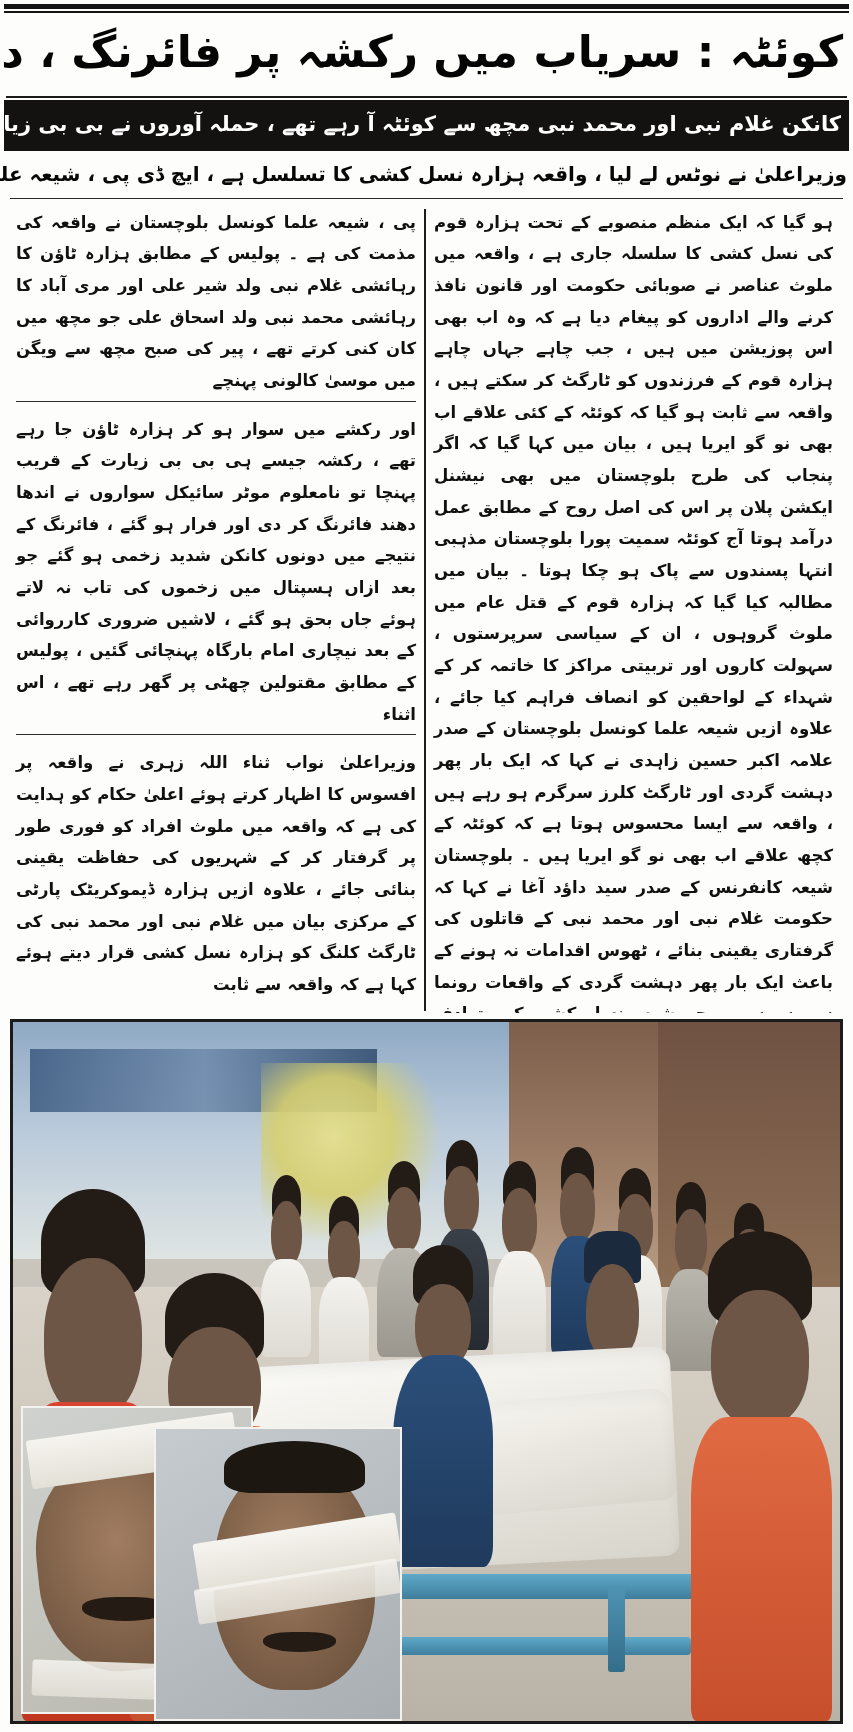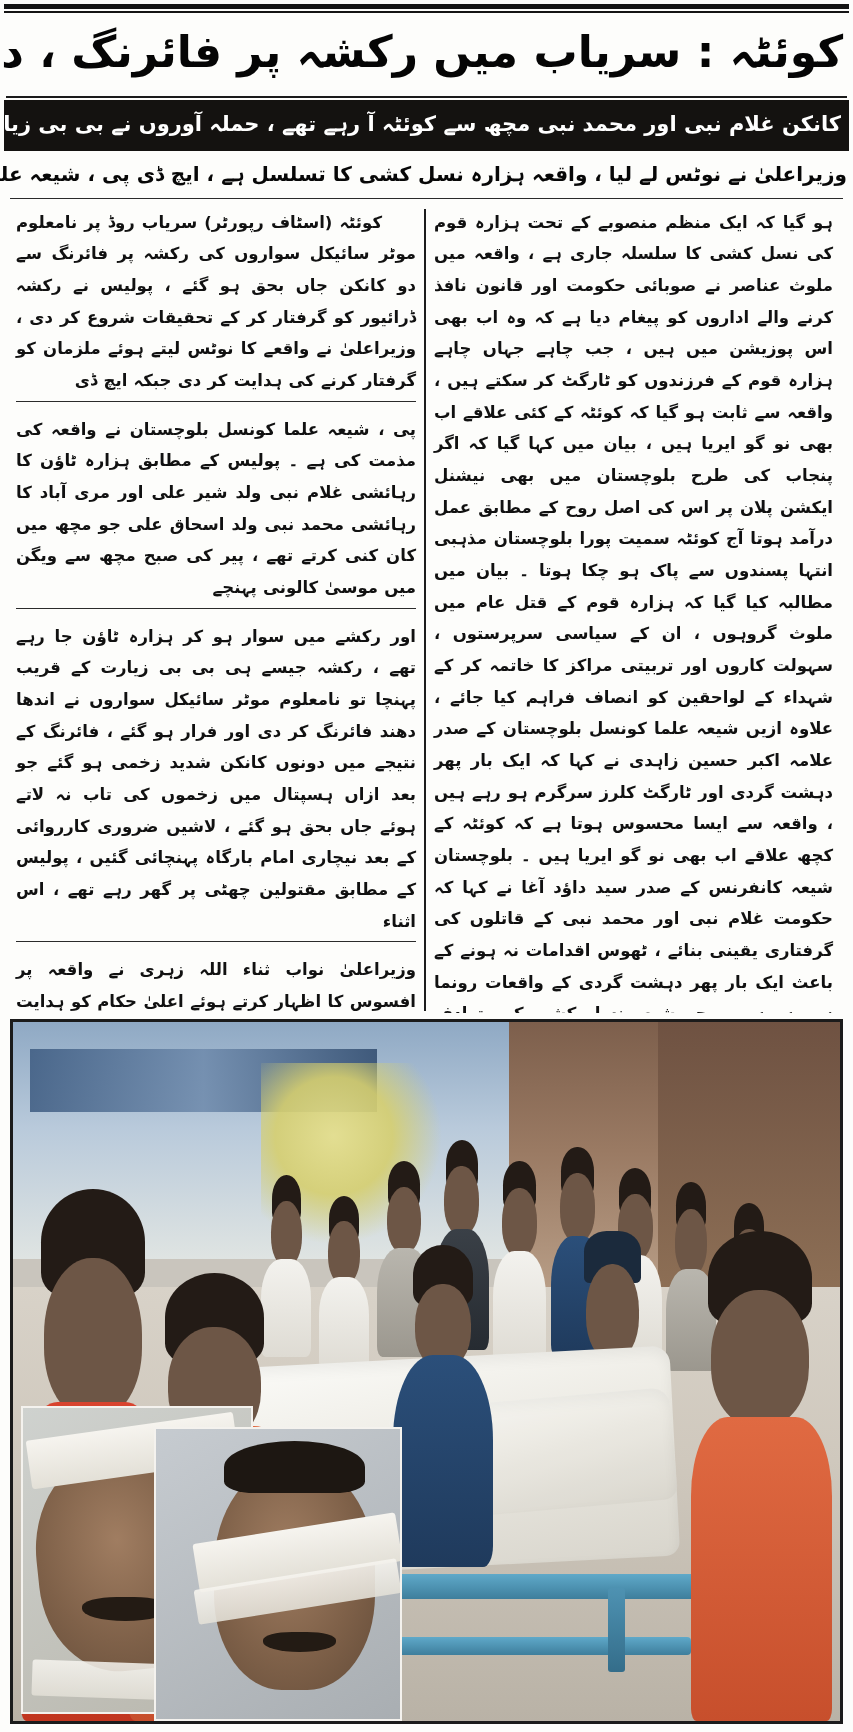--- a/index.html
+++ b/index.html
@@ -294,7 +294,6 @@
   <div class="body-area">
 
     <div class="col col-right">
-      <p class="para lead">کوئٹہ (اسٹاف رپورٹر) سریاب روڈ پر نامعلوم موٹر سائیکل سواروں کی رکشہ پر فائرنگ سے دو کانکن جاں بحق ہو گئے ، پولیس نے رکشہ ڈرائیور کو گرفتار کر کے تحقیقات شروع کر دی ، وزیراعلیٰ نے واقعے کا نوٹس لیتے ہوئے ملزمان کو گرفتار کرنے کی ہدایت کر دی جبکہ ایچ ڈی</p>
       <p class="para nolead">پی ، شیعہ علما کونسل بلوچستان نے واقعہ کی مذمت کی ہے ۔ پولیس کے مطابق ہزارہ ٹاؤن کا رہائشی غلام نبی ولد شیر علی اور مری آباد کا رہائشی محمد نبی ولد اسحاق علی جو مچھ میں کان کنی کرتے تھے ، پیر کی صبح مچھ سے ویگن میں موسیٰ کالونی پہنچے</p>
       <p class="para nolead">اور رکشے میں سوار ہو کر ہزارہ ٹاؤن جا رہے تھے ، رکشہ جیسے ہی بی بی زیارت کے قریب پہنچا تو نامعلوم موٹر سائیکل سواروں نے اندھا دھند فائرنگ کر دی اور فرار ہو گئے ، فائرنگ کے نتیجے میں دونوں کانکن شدید زخمی ہو گئے جو بعد ازاں ہسپتال میں زخموں کی تاب نہ لاتے ہوئے جاں بحق ہو گئے ، لاشیں ضروری کارروائی کے بعد نیچاری امام بارگاہ پہنچائی گئیں ، پولیس کے مطابق مقتولین چھٹی پر گھر رہے تھے ، اس اثناء</p>
       <p class="para nolead">وزیراعلیٰ نواب ثناء اللہ زہری نے واقعہ پر افسوس کا اظہار کرتے ہوئے اعلیٰ حکام کو ہدایت کی ہے کہ واقعہ میں ملوث افراد کو فوری طور پر گرفتار کر کے شہریوں کی حفاظت یقینی بنائی جائے ، علاوہ ازیں ہزارہ ڈیموکریٹک پارٹی کے مرکزی بیان میں غلام نبی اور محمد نبی کی ٹارگٹ کلنگ کو ہزارہ نسل کشی قرار دیتے ہوئے کہا ہے کہ واقعہ سے ثابت</p>

